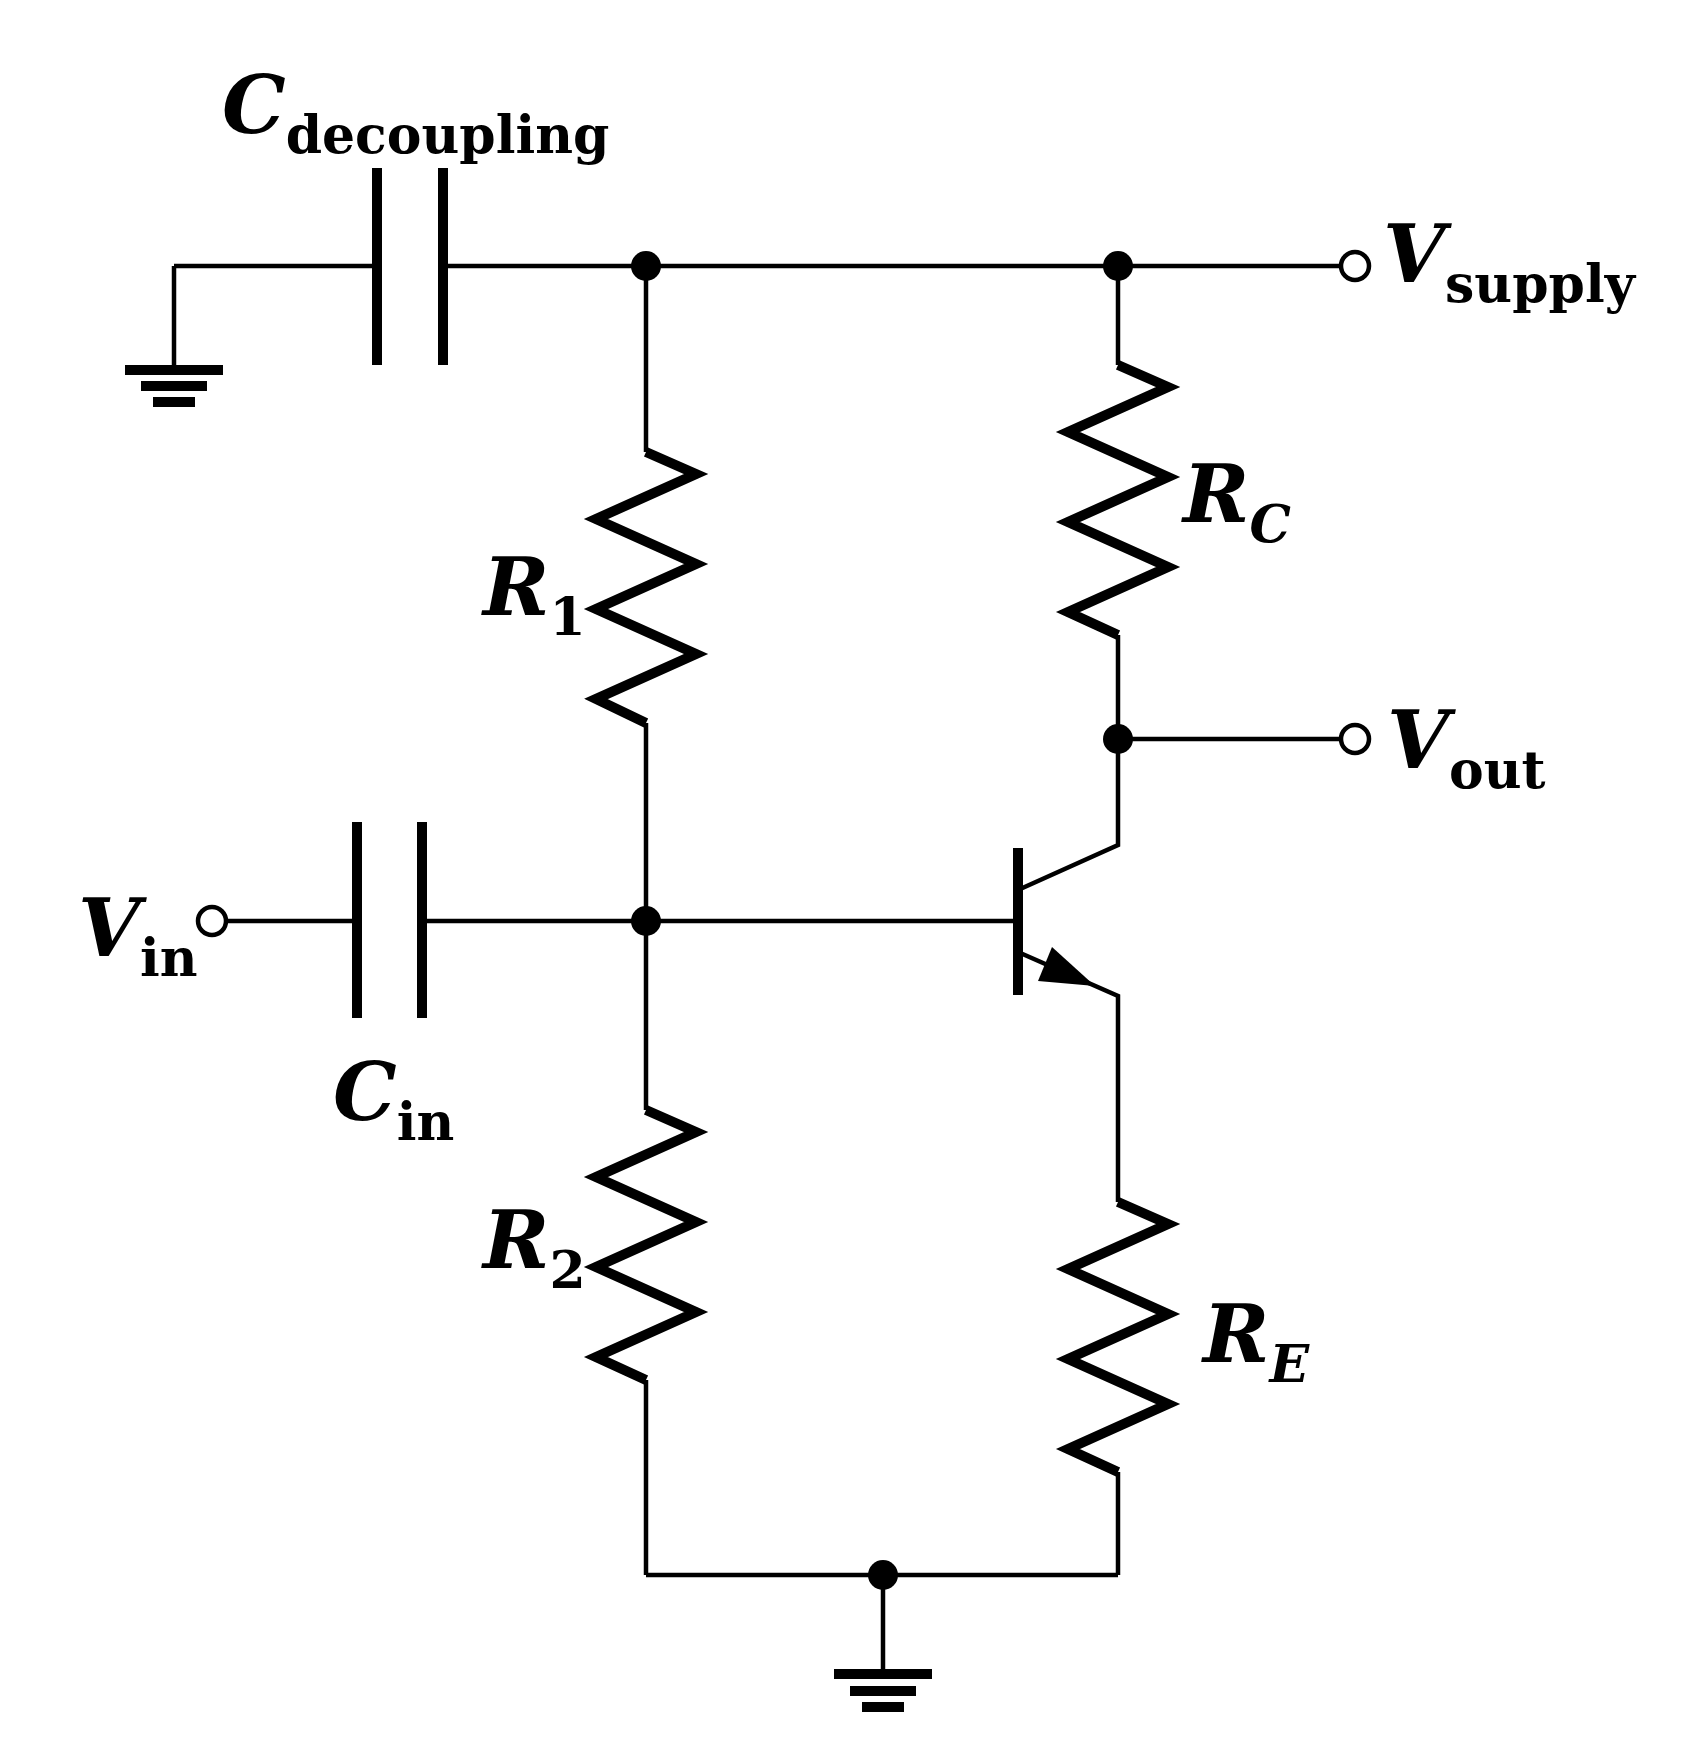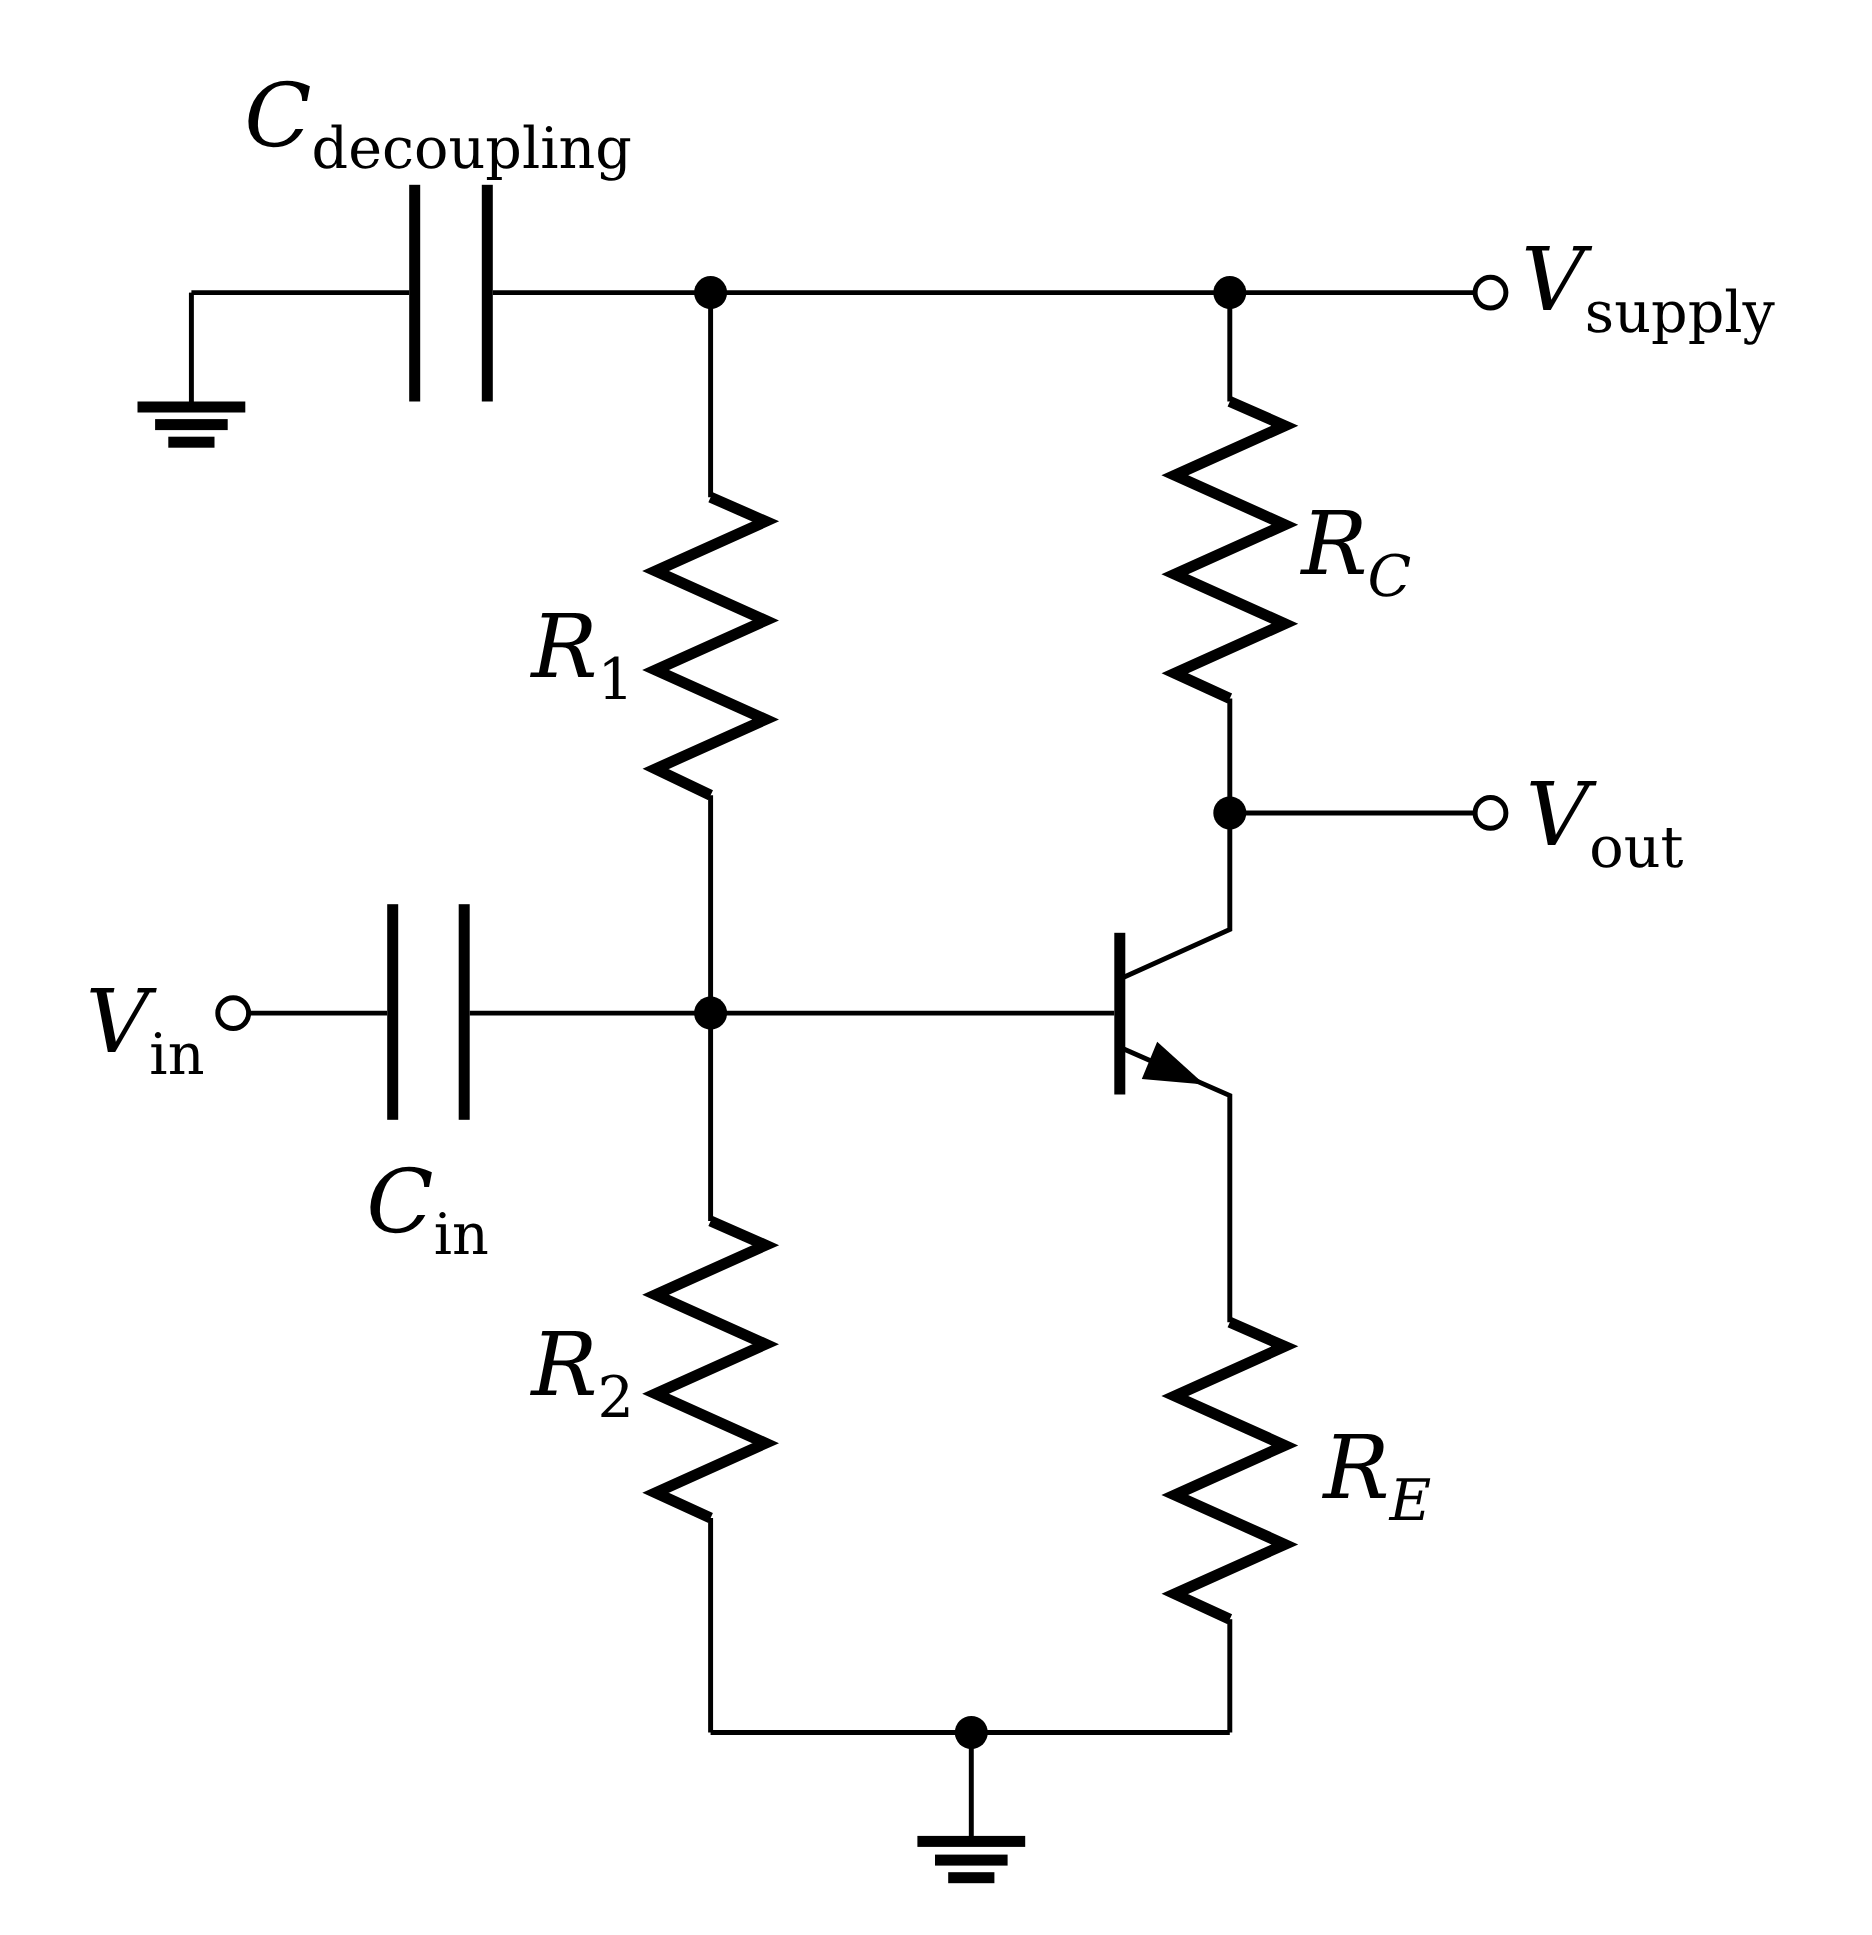--- a/index.html
+++ b/index.html
@@ -4,7 +4,7 @@
 <style>
   :root { --ink:#000000; --bg:#ffffff; }
   html,body { margin:0; padding:0; background:var(--bg); }
-  .stage { width:1702px; height:1759px; position:relative; background:var(--bg); }
+  .stage { width:1702px; height:1759px; position:relative; background:var(--bg);font-weight:bold; }
   svg { display:block; }
   .wire   { stroke:var(--ink); stroke-width:4.5; fill:none; stroke-linecap:butt; }
   .res    { stroke:var(--ink); stroke-width:10;  fill:none; stroke-linejoin:miter; }

